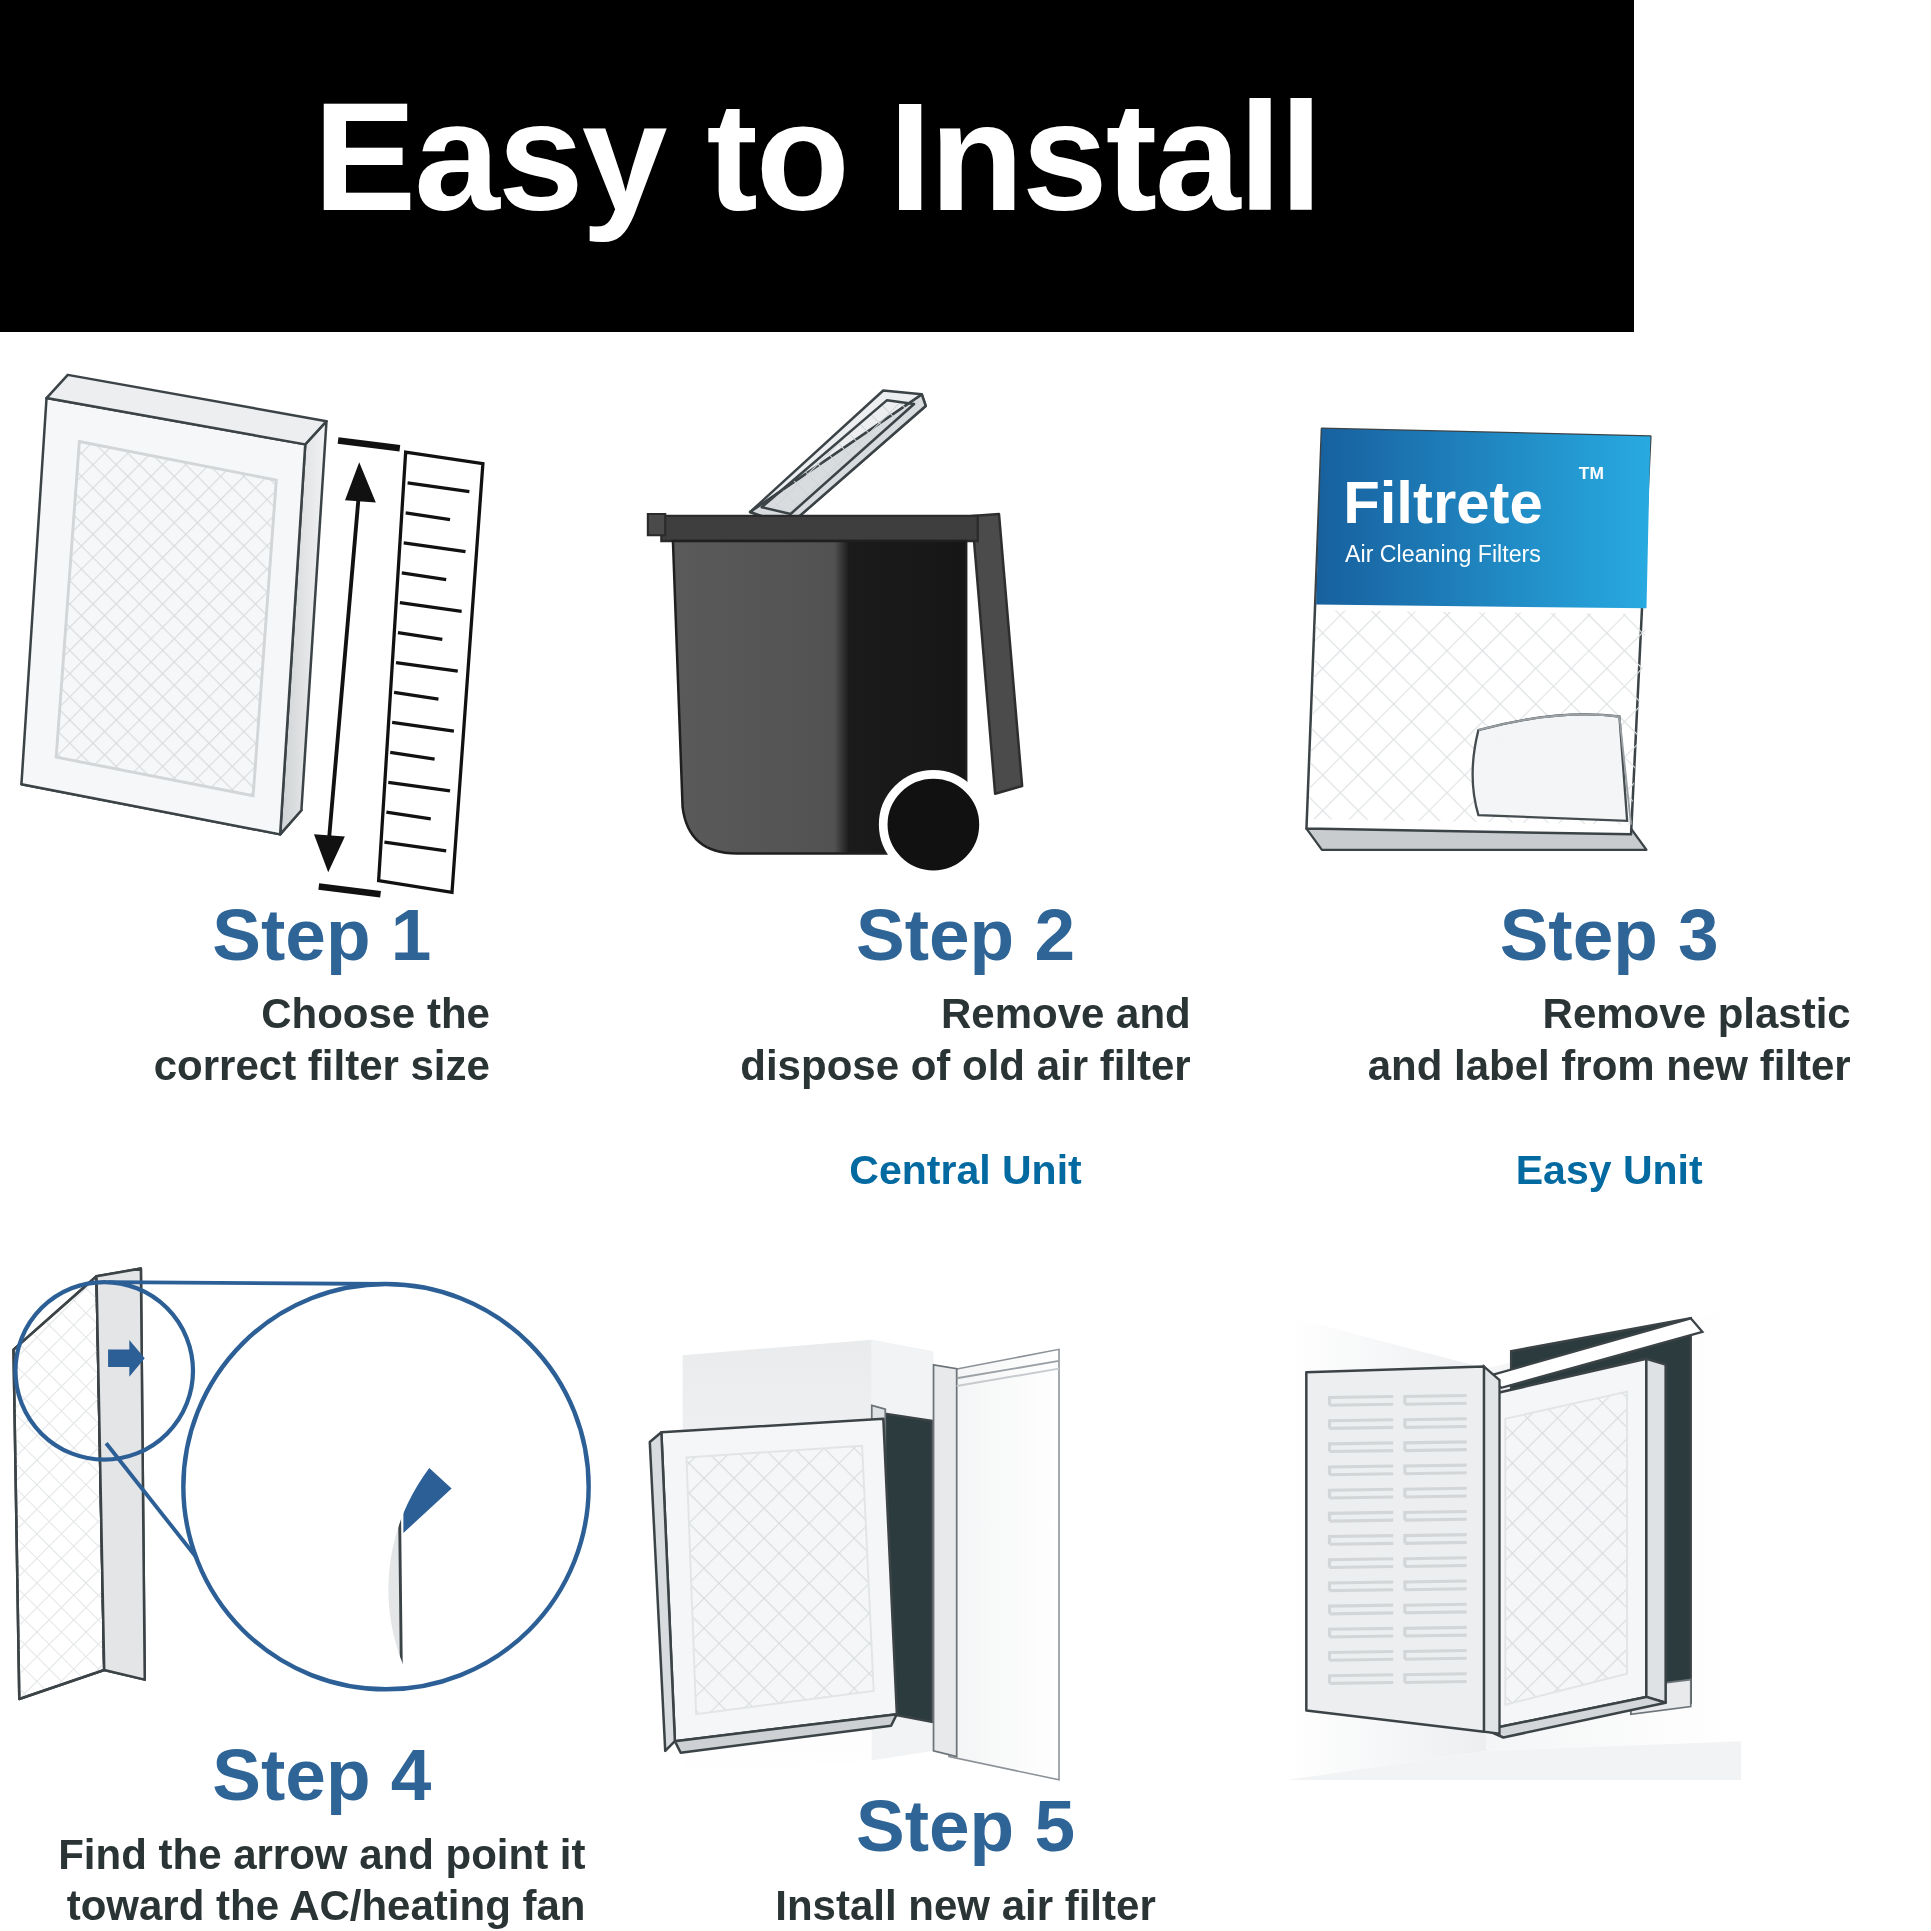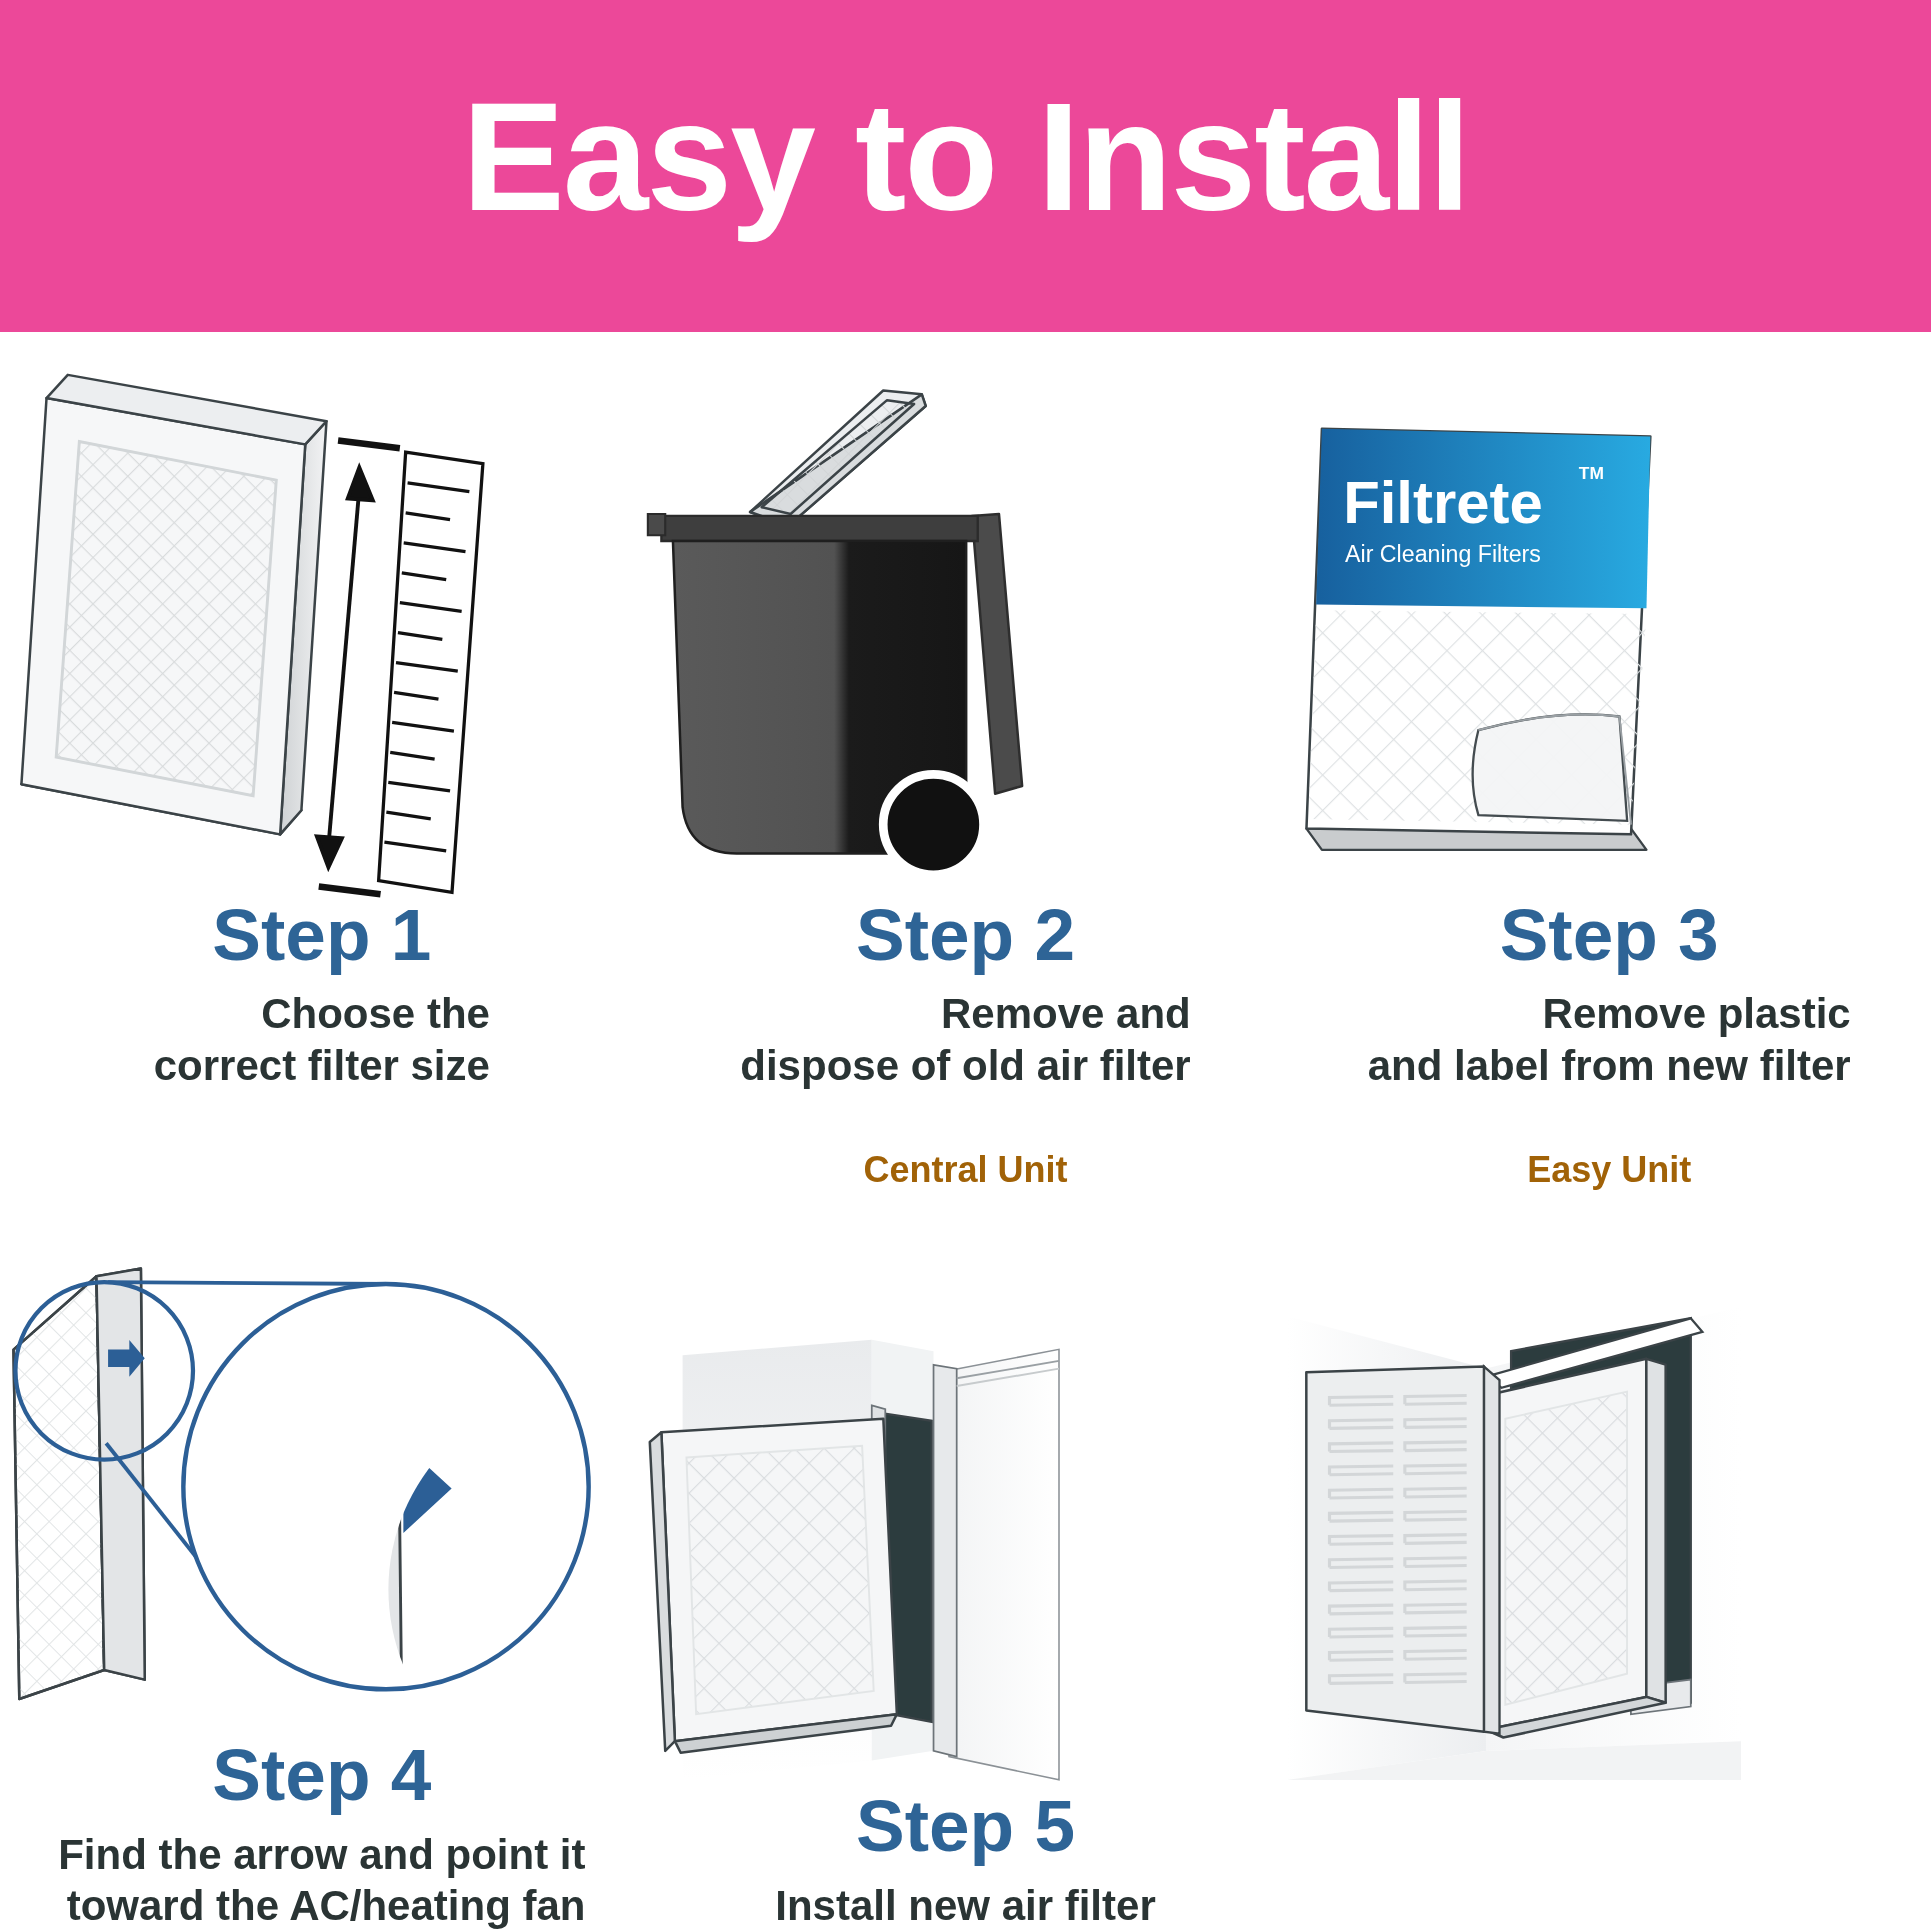--- a/index.html
+++ b/index.html
@@ -13,8 +13,8 @@
   
   .banner{
     position:absolute; left:0; top:0;
-    width:1931px; height:332px;
-    background:#ec4899;
+    width:1634px; height:332px;
+    background:#000000;
     display:flex; align-items:center; justify-content:center;
   }
   .banner-title{

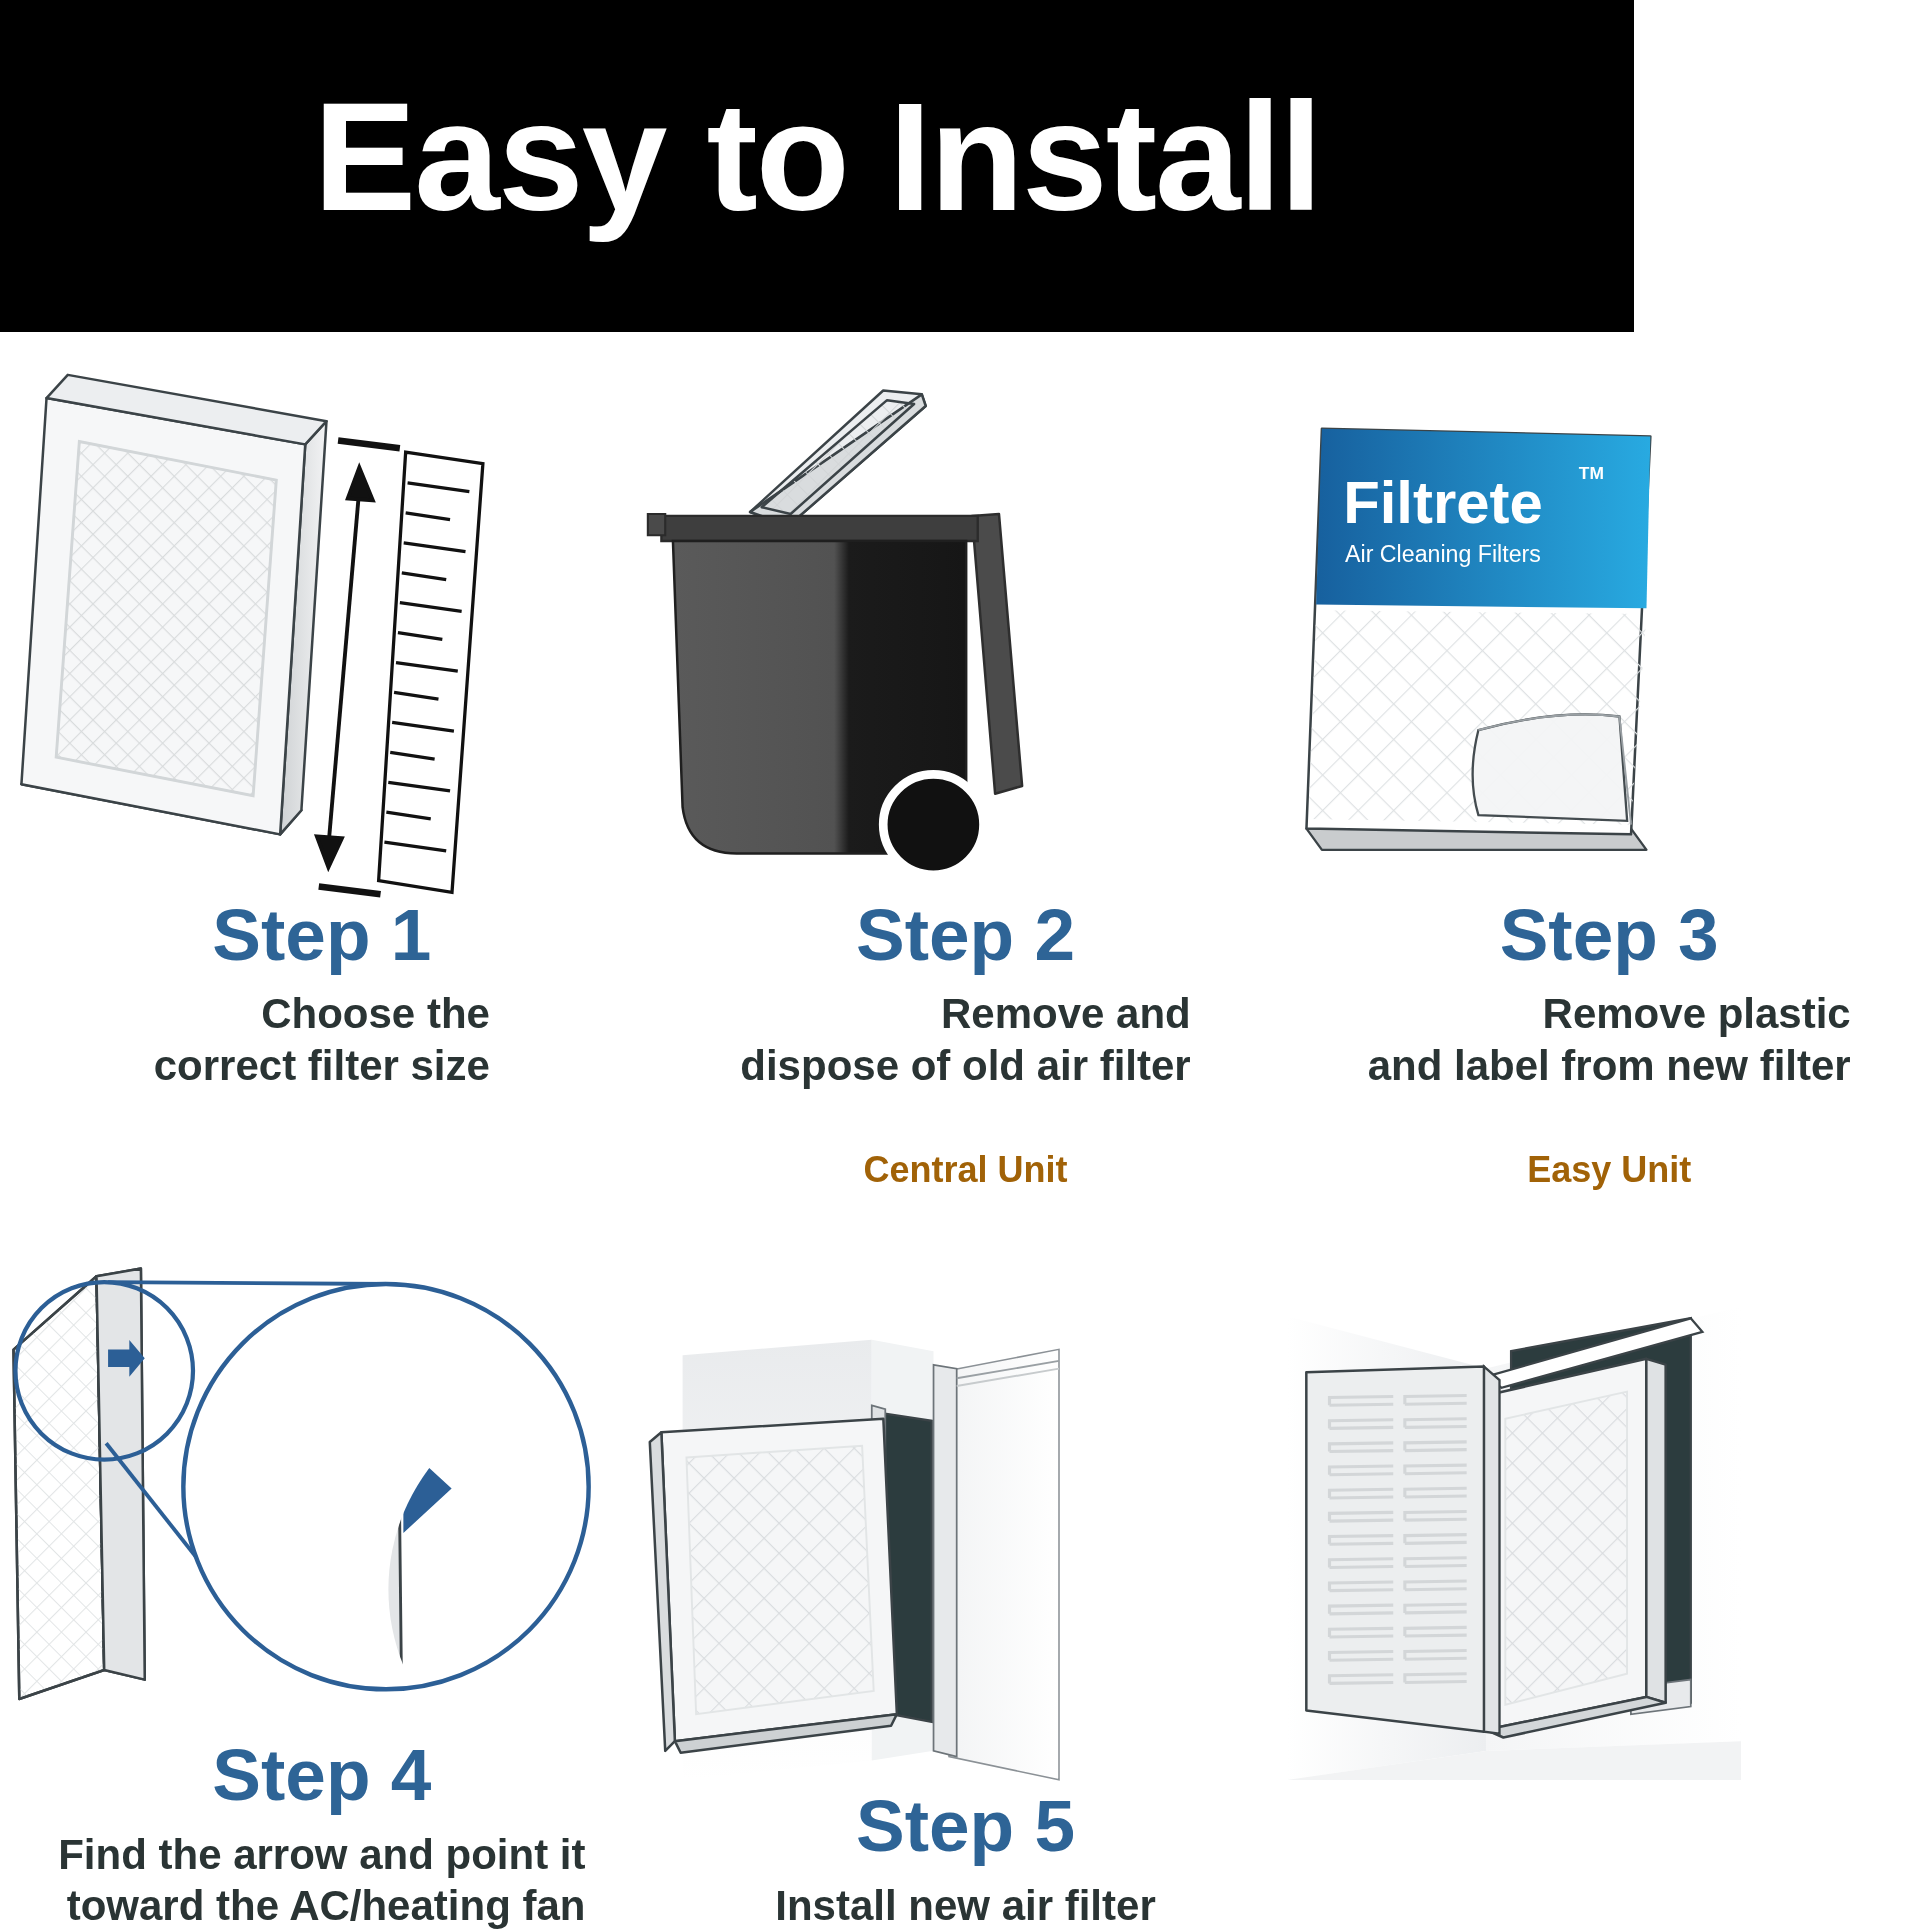--- a/index.html
+++ b/index.html
@@ -49,8 +49,8 @@
   .row-2 .art{ height:579px; }
 
   .unit-label{
-    color:#a16207;
-    font-size:36px;
+    color:#0369a1;
+    font-size:41px;
     font-weight:bold;
     text-align:center;
     height:58px;

